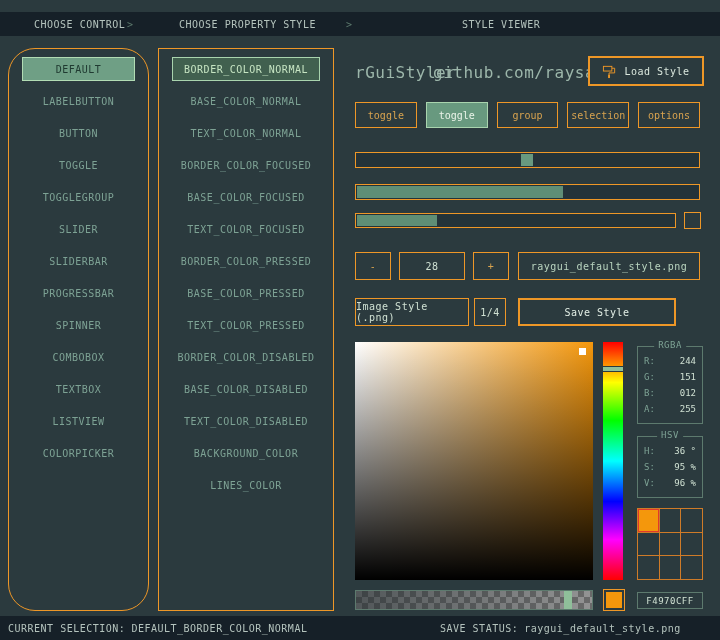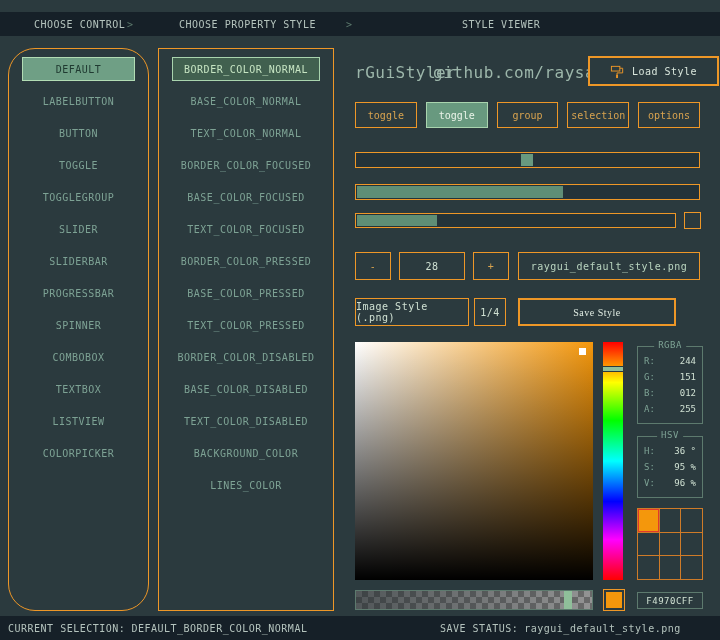--- a/index.html
+++ b/index.html
@@ -30,7 +30,7 @@
   .lbl { font-size:16px; color:#9cb6aa; letter-spacing:0.5px; white-space:nowrap; }
   .obox { border:1px solid #ee9727; background:#2b3a3e; display:flex; align-items:center; justify-content:center;
           font-size:10px; letter-spacing:0.5px; }
-  .btn-load { left:588px; top:44px; width:131px; height:30px; border-width:2px; gap:7px; color:#d9e6dc; }
+  .btn-load { left:588px; top:44px; width:116px; height:30px; border-width:2px; gap:7px; color:#d9e6dc; }
   .toggle-row { left:355px; top:90px; width:345px; height:26px; display:flex; gap:9px; }
   .toggle-btn { flex:1; border:1px solid #ee9727; background:#2b3a3e; color:#d8a34f;
                 display:flex; align-items:center; justify-content:center; font-size:10px; }

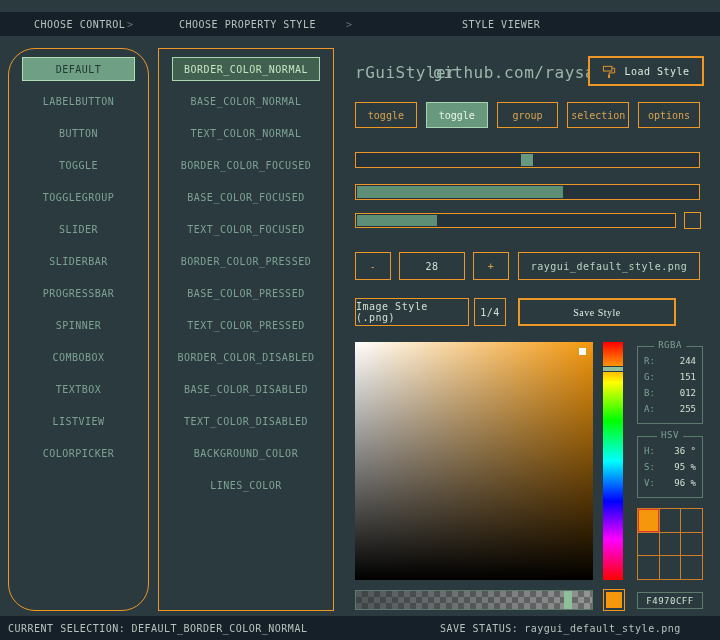--- a/index.html
+++ b/index.html
@@ -50,7 +50,7 @@
   .txt-filename { left:518px; top:240px; width:182px; height:28px; color:#b9d4bf; }
   .btn-imagestyle { left:355px; top:286px; width:114px; height:28px; color:#cfe0d2; }
   .box-ratio { left:474px; top:286px; width:32px; height:28px; color:#cfe0d2; }
-  .btn-save { left:518px; top:286px; width:158px; height:28px; border-width:2px; color:#e2eee5;font-family:Liberation Serif, serif; }
+  .btn-save { left:518px; top:286px; width:158px; height:28px; border-width:2px; color:#e2eee5; }
 
   
   .picker { left:355px; top:330px; width:238px; height:238px;

